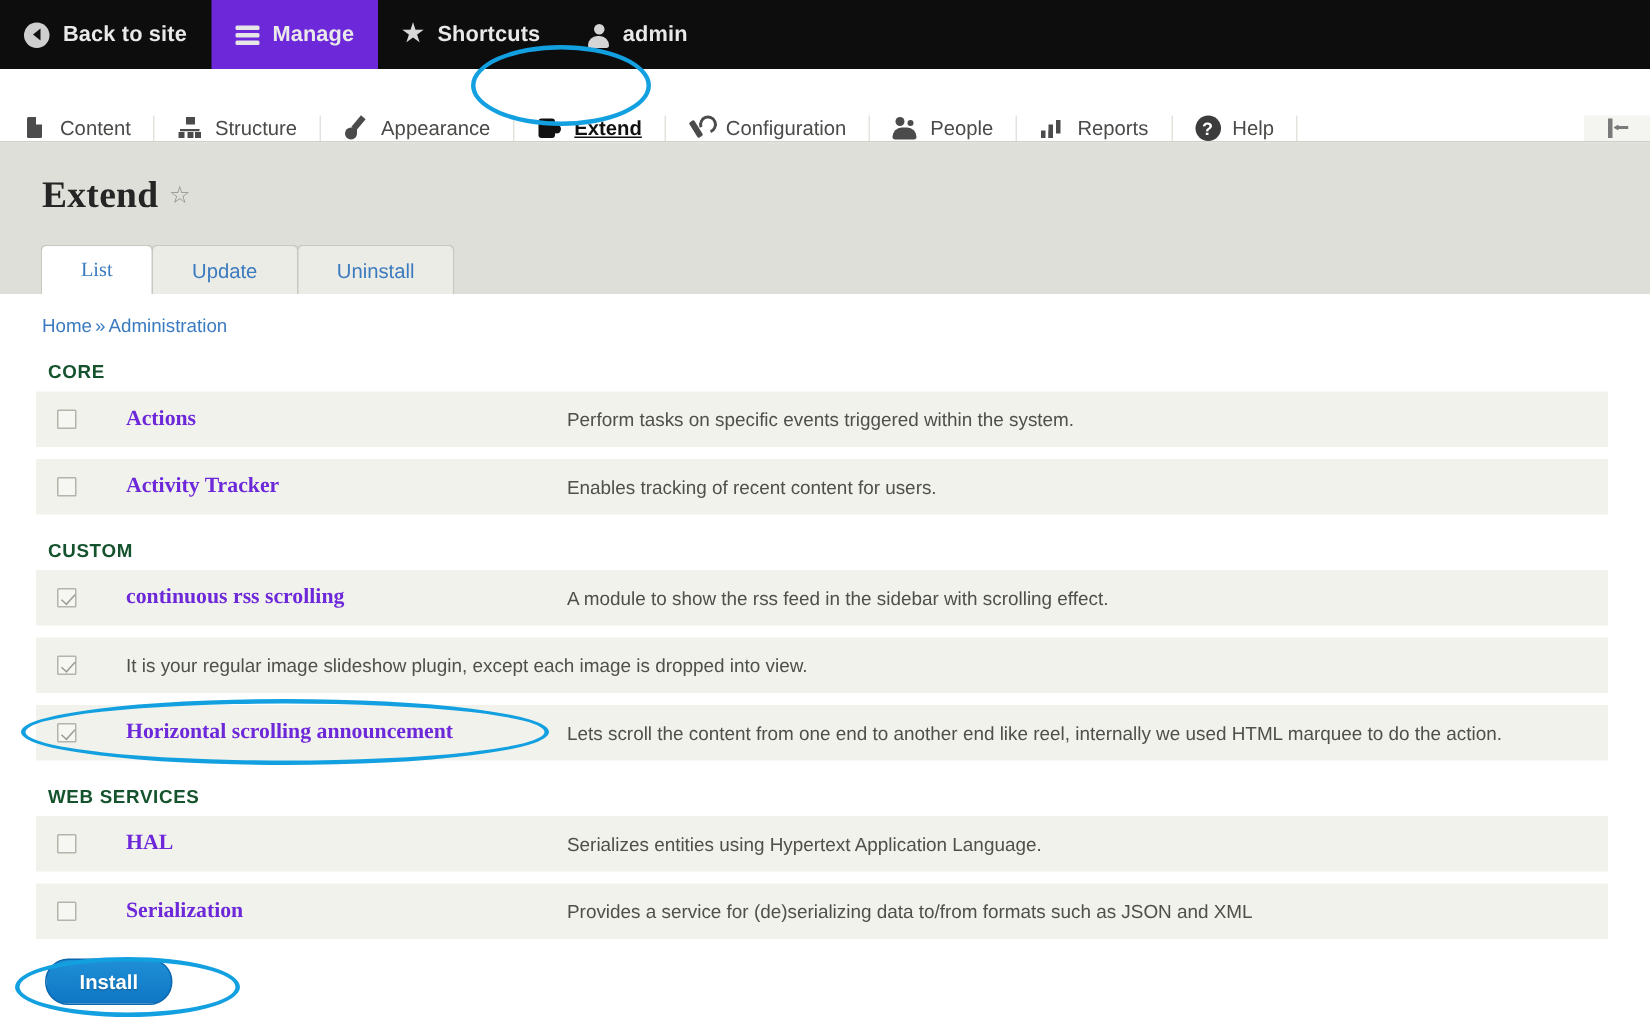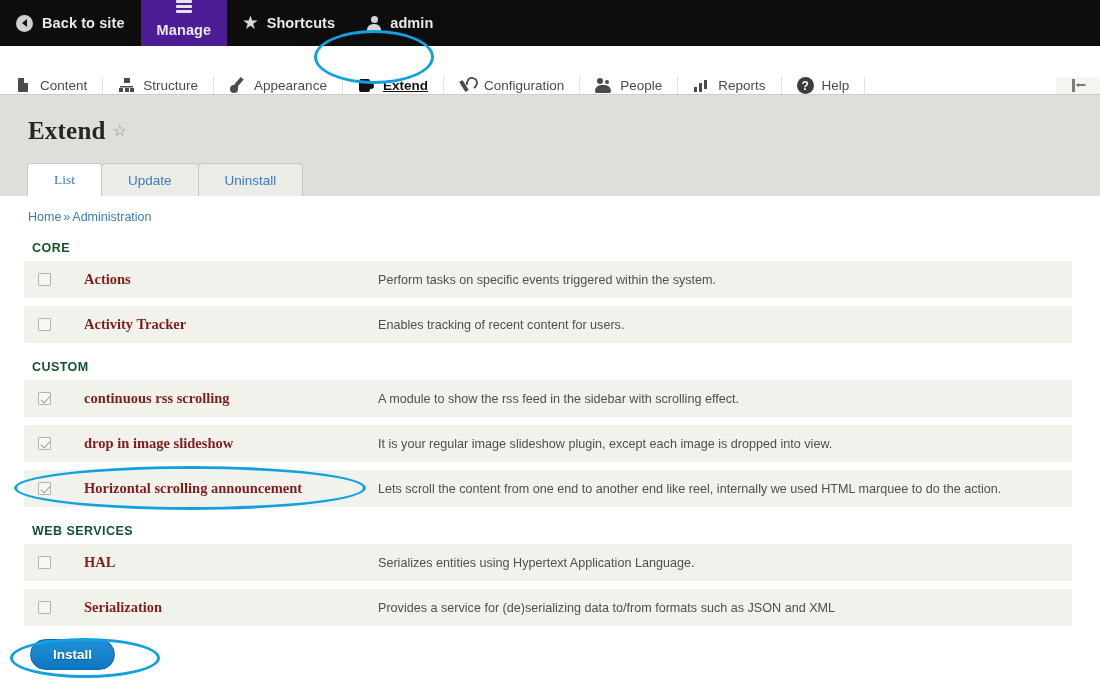--- a/index.html
+++ b/index.html
@@ -37,7 +37,7 @@
     cursor: pointer;
     white-space: nowrap;
   }
-  .adminbar-item.active { background: #4c1d95; flex-direction: column; }
+  .adminbar-item.active { background: #6d28d9; }
 
   
   .ico-back {

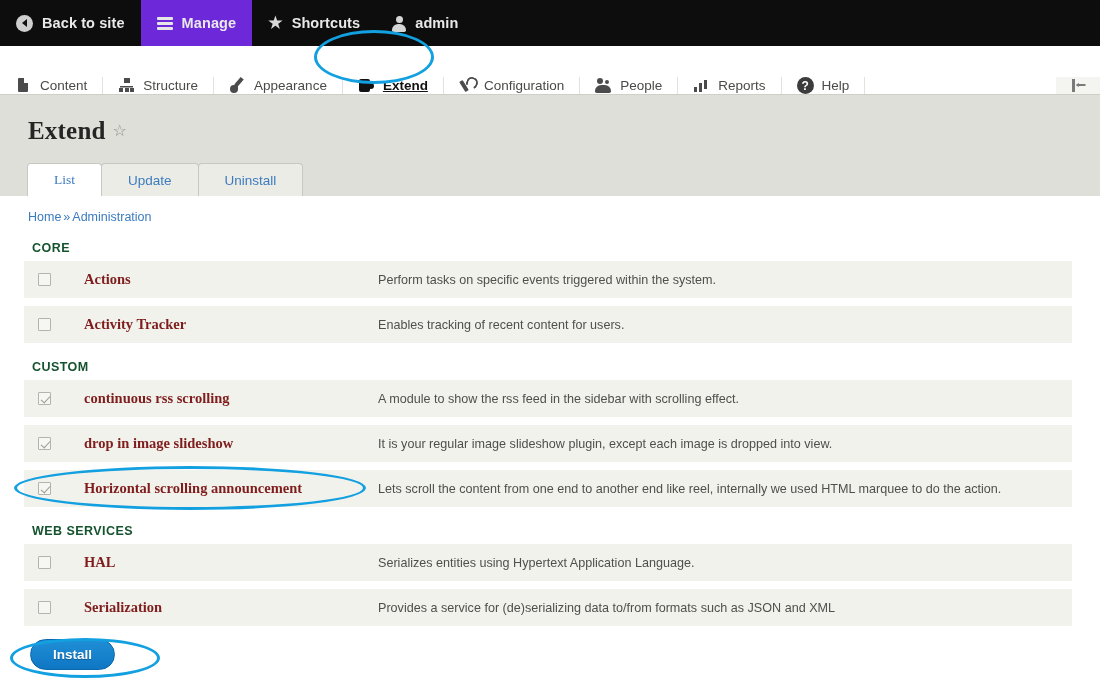--- a/index.html
+++ b/index.html
@@ -239,7 +239,7 @@
     font-family: "Liberation Serif", serif;
     font-weight: bold;
     font-size: 14.5px;
-    color: #7f1d1d;
+    color: #6d28d9;
     width: 294px;
     flex: 0 0 auto;
     white-space: nowrap;

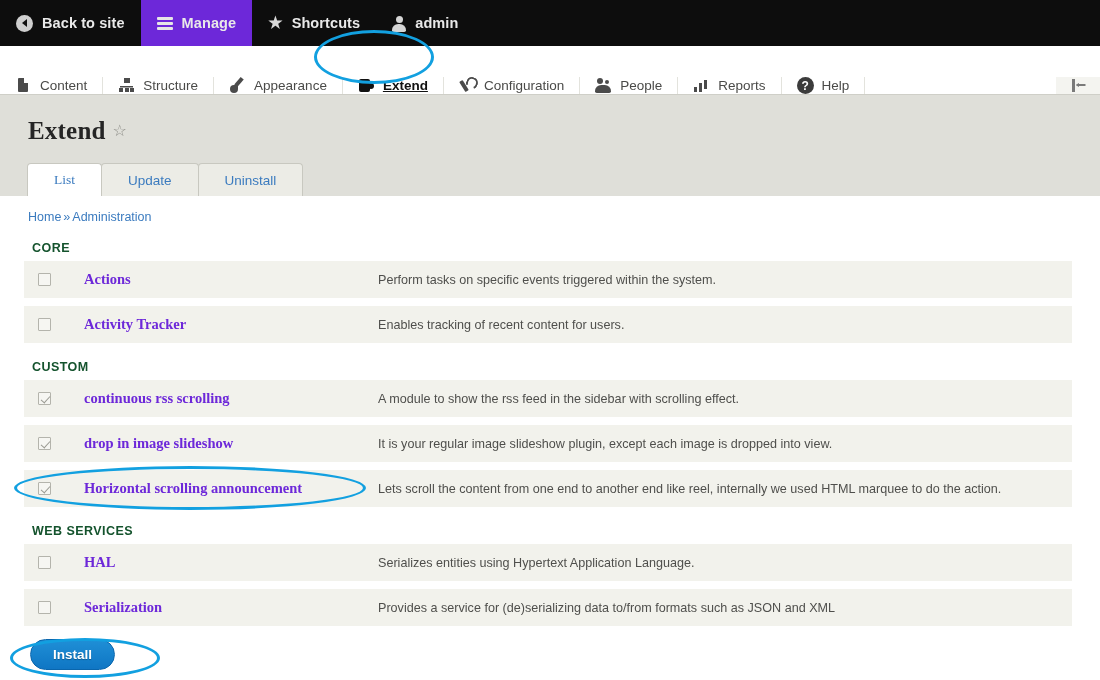--- a/index.html
+++ b/index.html
@@ -416,7 +416,6 @@
         <span class="cbwrap">
           <span class="cbox checked"></span>
         </span>
-        <span class="mname">drop in image slideshow</span>
         <span class="mdesc">It is your regular image slideshow plugin, except each image is dropped into view.</span>
       </div>
 

